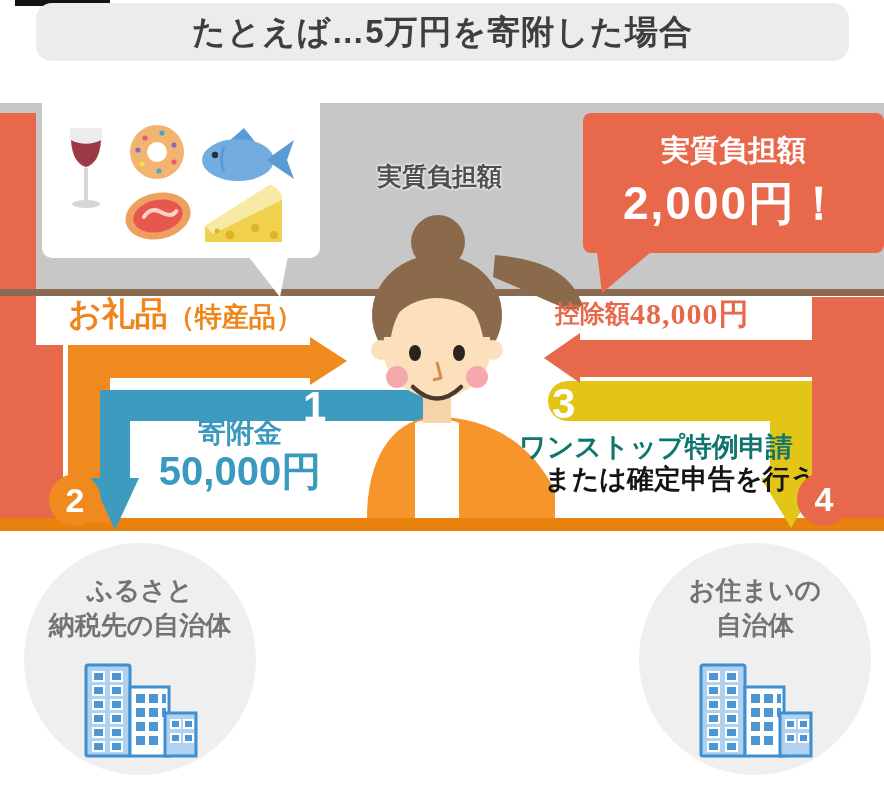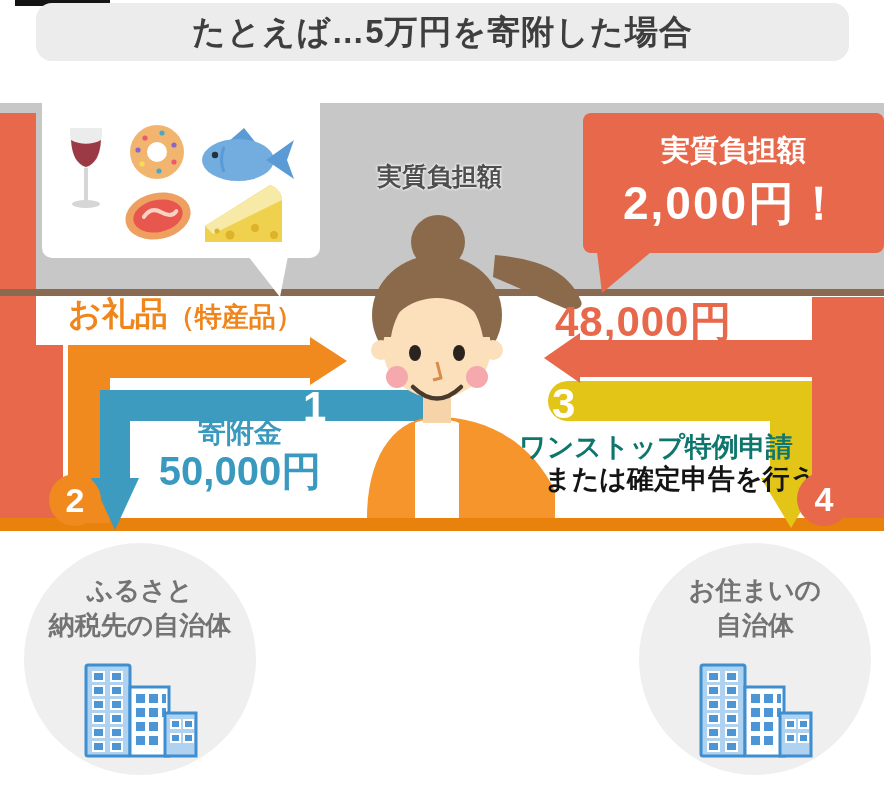--- a/index.html
+++ b/index.html
@@ -181,6 +181,7 @@
   </div>
   <div class="abs donor-label">実質負担額</div>
   <div class="abs deduction-label">
+    <span class="small">控除額</span>
     <span class="big">48,000円</span>
   </div>
   <div class="abs donation-label">

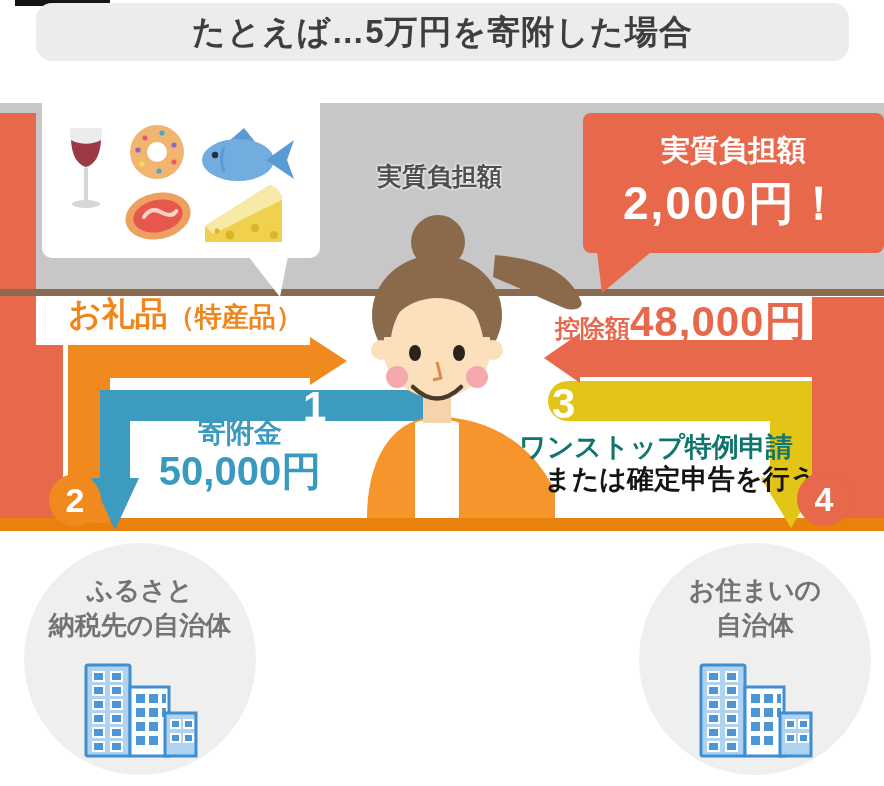--- a/index.html
+++ b/index.html
@@ -45,7 +45,7 @@
   .donor-label{left:357px;top:160px;width:165px;text-align:center;font-size:25px;font-weight:bold;
                color:#4F4F4F;text-shadow:0 0 3px #fff,0 0 3px #fff;}
   .deduction-label{left:555px;top:294px;display:flex;align-items:flex-end;color:#E8684B;font-weight:bold;white-space:nowrap;}
-  .deduction-label .small{font-size:25px;padding-bottom:5px;} .deduction-label .big{font-size:42px;letter-spacing:1px;}
+  .deduction-label .small{font-size:25px;padding-bottom:5px;} .deduction-label .big{font-size:30px;letter-spacing:1px;font-family:Liberation Serif, serif;}
   .donation-label{left:120px;top:418px;width:240px;text-align:center;color:#3999BE;font-weight:bold;line-height:1.1;}
   .donation-label .l1{font-size:28px;} .donation-label .l2{font-size:40px;}
   .filing-l1{left:519px;top:429px;font-size:27px;font-weight:bold;color:#0f766e;white-space:nowrap;}

